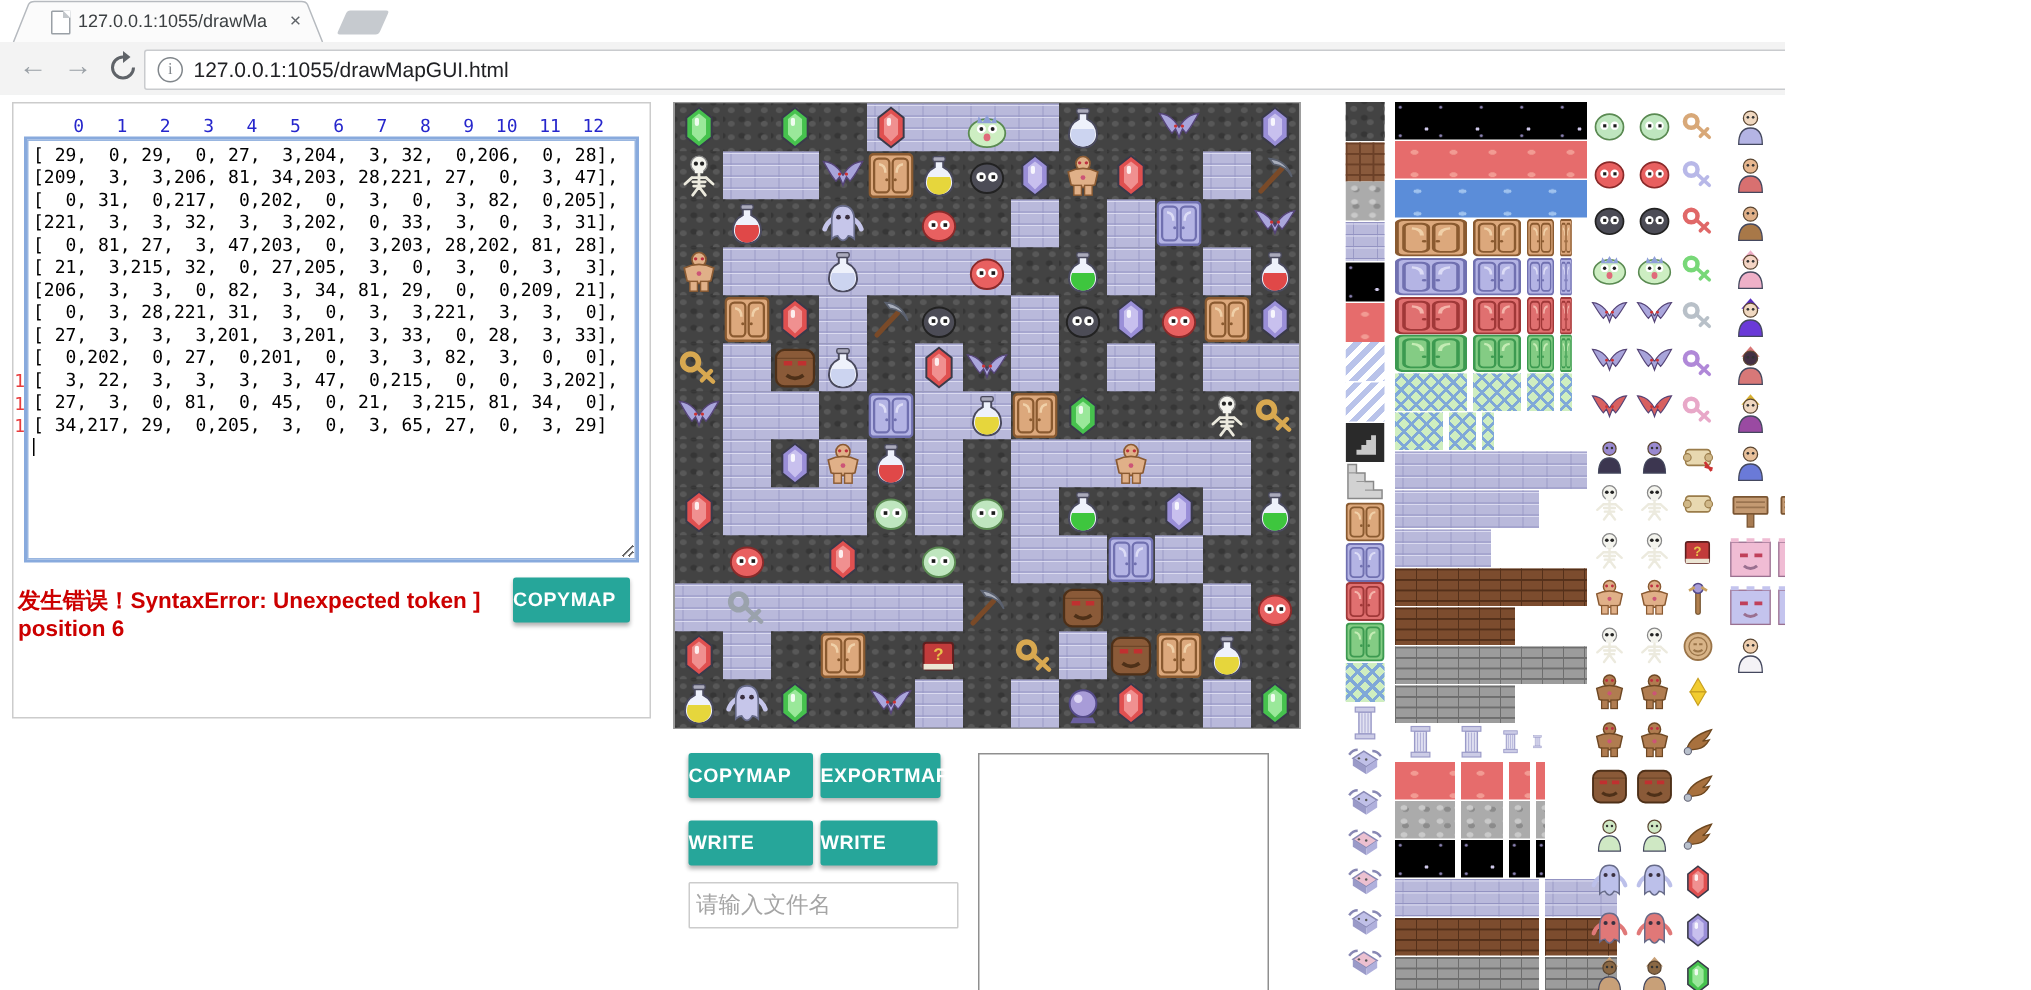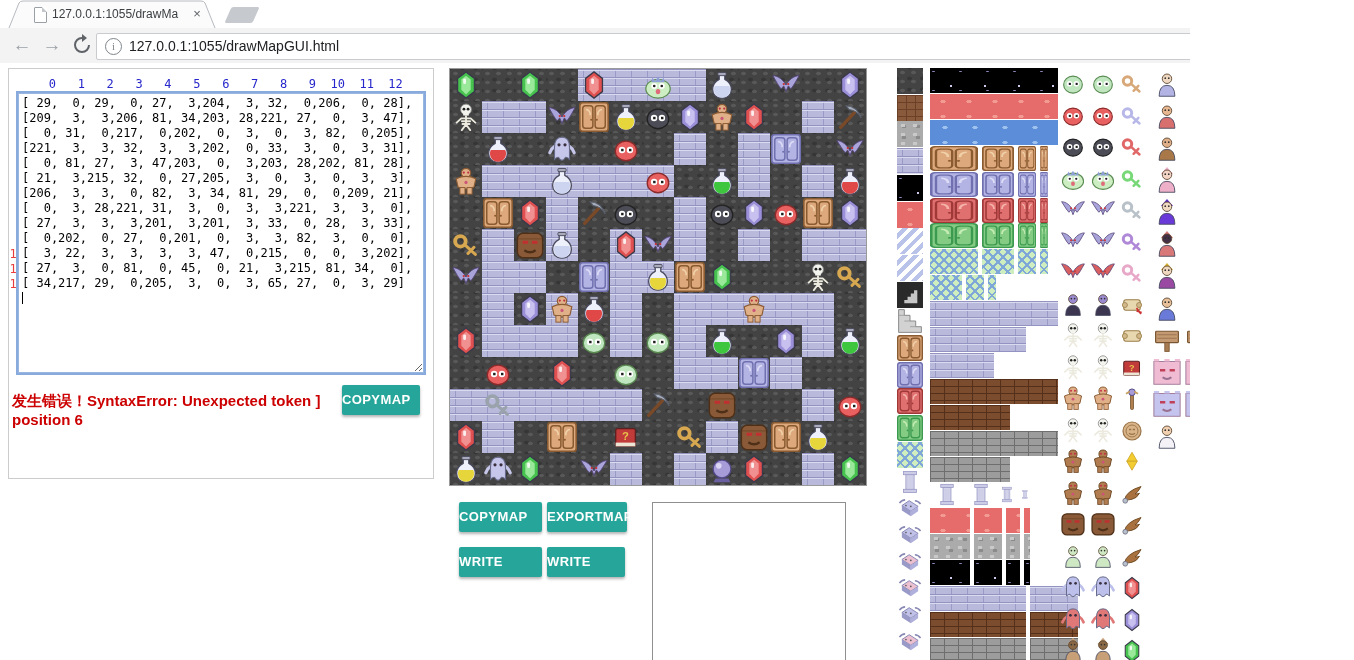--- a/index.html
+++ b/index.html
@@ -901,6 +901,7 @@
     <button class="btn" id="exportmap">EXPORTMAP</button>
     <button class="btn" id="readbtn">WRITE</button>
     <button class="btn" id="writebtn">WRITE</button>
+    <input id="fname" placeholder="请输入文件名" style="">
     <div id="outbox"></div>
 
     <div id="tiles">

